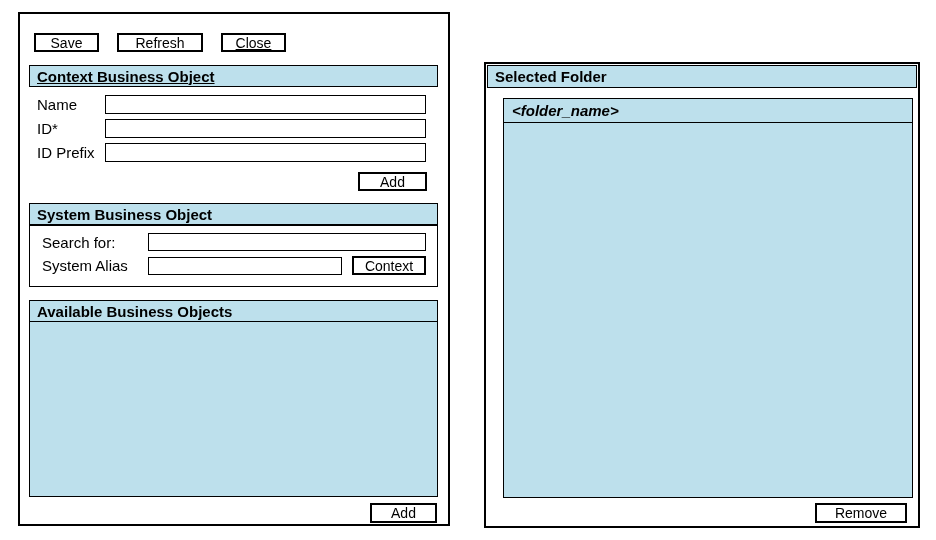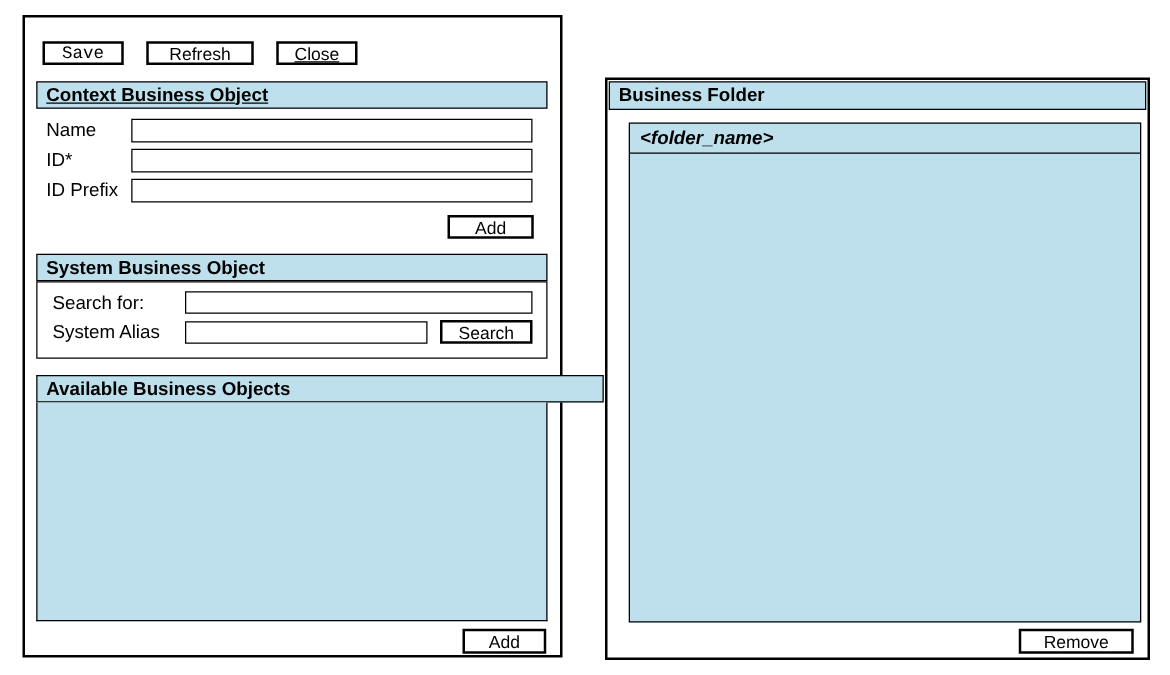--- a/index.html
+++ b/index.html
@@ -59,7 +59,7 @@
 
   <div class="panel left-panel">
 
-    <button class="btn" style="left:14px;top:19px;width:65px;font-family:Liberation Mono, monospace;">Save</button>
+    <button class="btn" style="left:14px;top:19px;width:65px;">Save</button>
     <button class="btn" style="left:97px;top:19px;width:86px;">Refresh</button>
     <button class="btn" style="left:201px;top:19px;width:65px;text-decoration:underline;">Close</button>
 

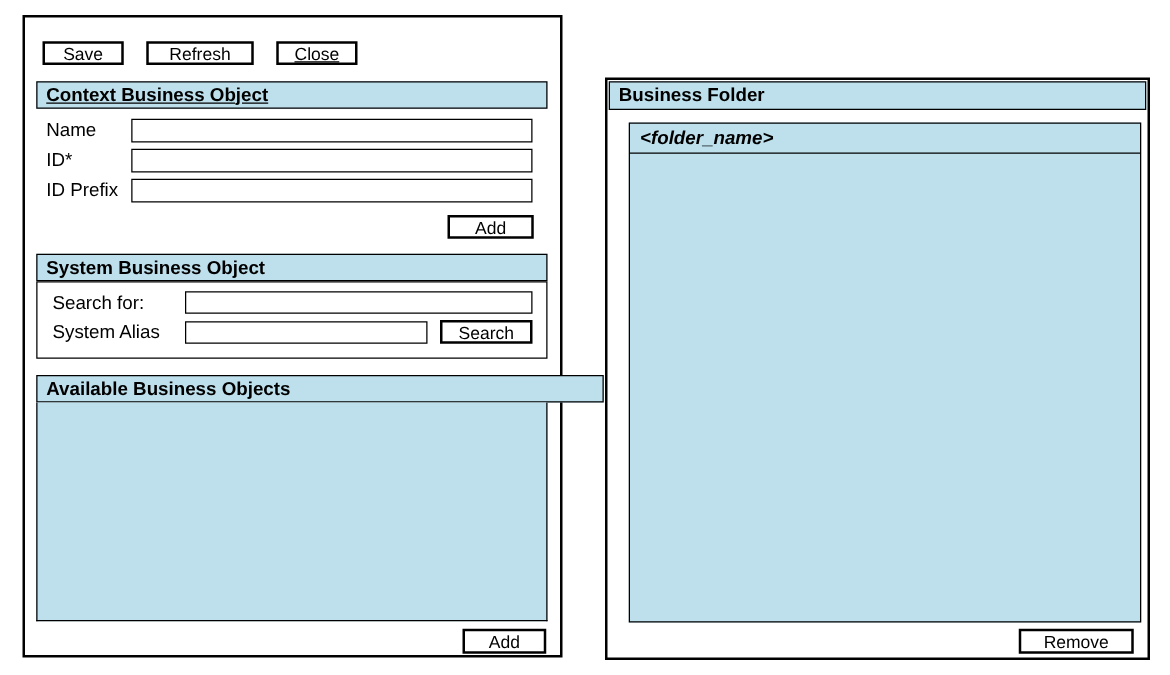--- a/index.html
+++ b/index.html
@@ -94,7 +94,7 @@
 
   <div class="panel right-panel">
 
-    <div class="section-header" style="left:1px;top:1px;width:430px;height:23px;">Business Folder</div>
+    <div class="section-header" style="left:1px;top:1px;width:430px;height:23px;">Selected Folder</div>
 
     <div class="folder-listbox" style="left:17px;top:34px;width:410px;height:400px;">
       <div class="folder-item">&lt;folder_name&gt;</div>

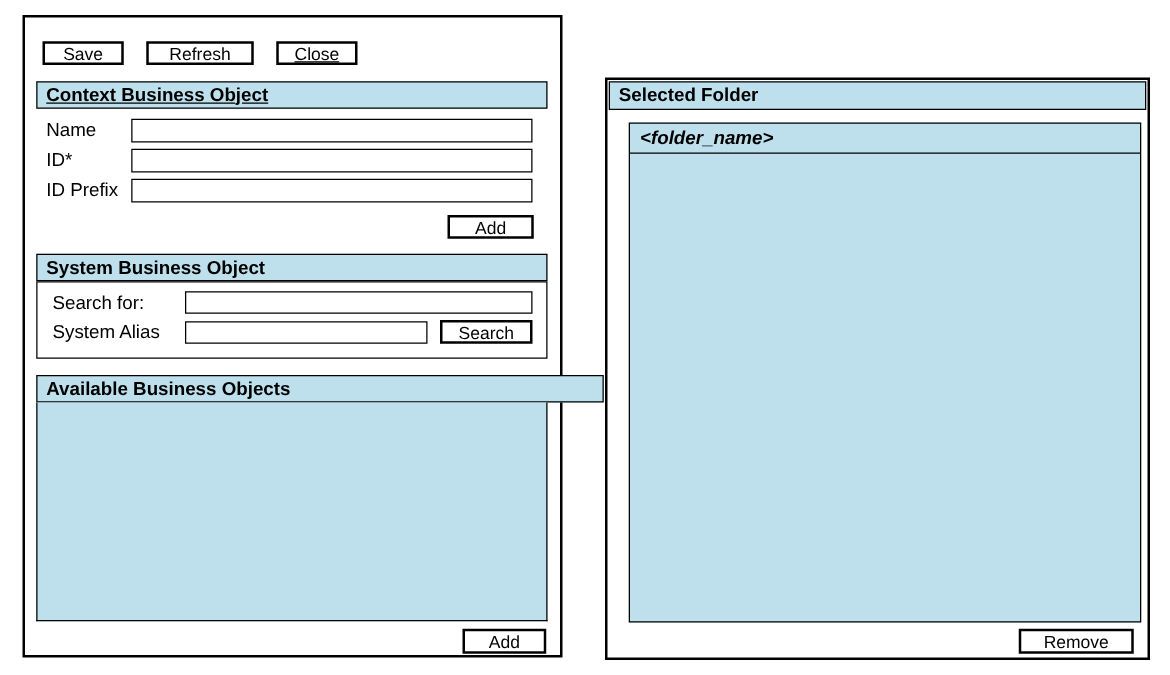--- a/index.html
+++ b/index.html
@@ -83,7 +83,7 @@
       <input class="txt" style="left: 118px; top: 7px; width: 278px;" value="">
       <span class="fld-label" style="left:12px;top:30px;">System Alias</span>
       <input class="txt" style="left: 118px; top: 31px; width: 194px;" value="">
-      <button class="btn" style="left:322px;top:30px;width:74px;">Search</button>
+      <button class="btn" style="left:322px;top:30px;width:74px;">Context</button>
     </div>
 
     <div class="section-header" style="left:9px;top:286px;width:454px;">Available Business Objects</div>

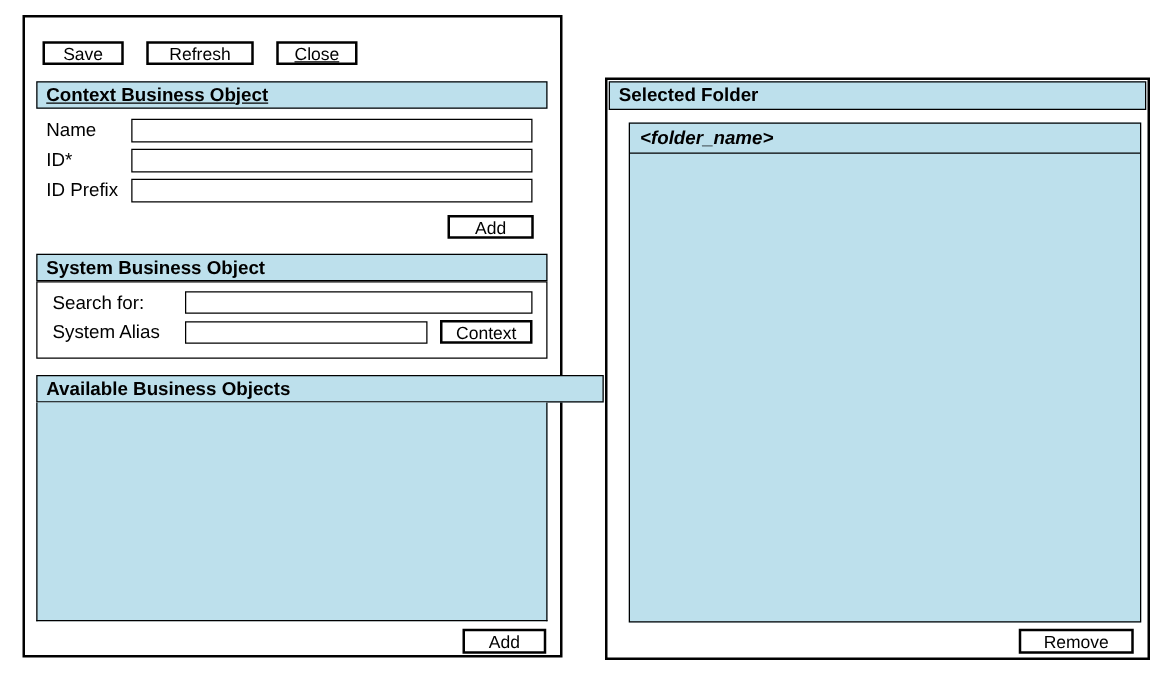--- a/index.html
+++ b/index.html
@@ -86,7 +86,7 @@
       <button class="btn" style="left:322px;top:30px;width:74px;">Context</button>
     </div>
 
-    <div class="section-header" style="left:9px;top:286px;width:454px;">Available Business Objects</div>
+    <div class="section-header" style="left:9px;top:286px;width:409px;">Available Business Objects</div>
     <div class="list-area" style="left:9px;top:308px;width:409px;height:175px;"></div>
 
     <button class="btn" style="left:350px;top:489px;width:67px;height:20px;">Add</button>

